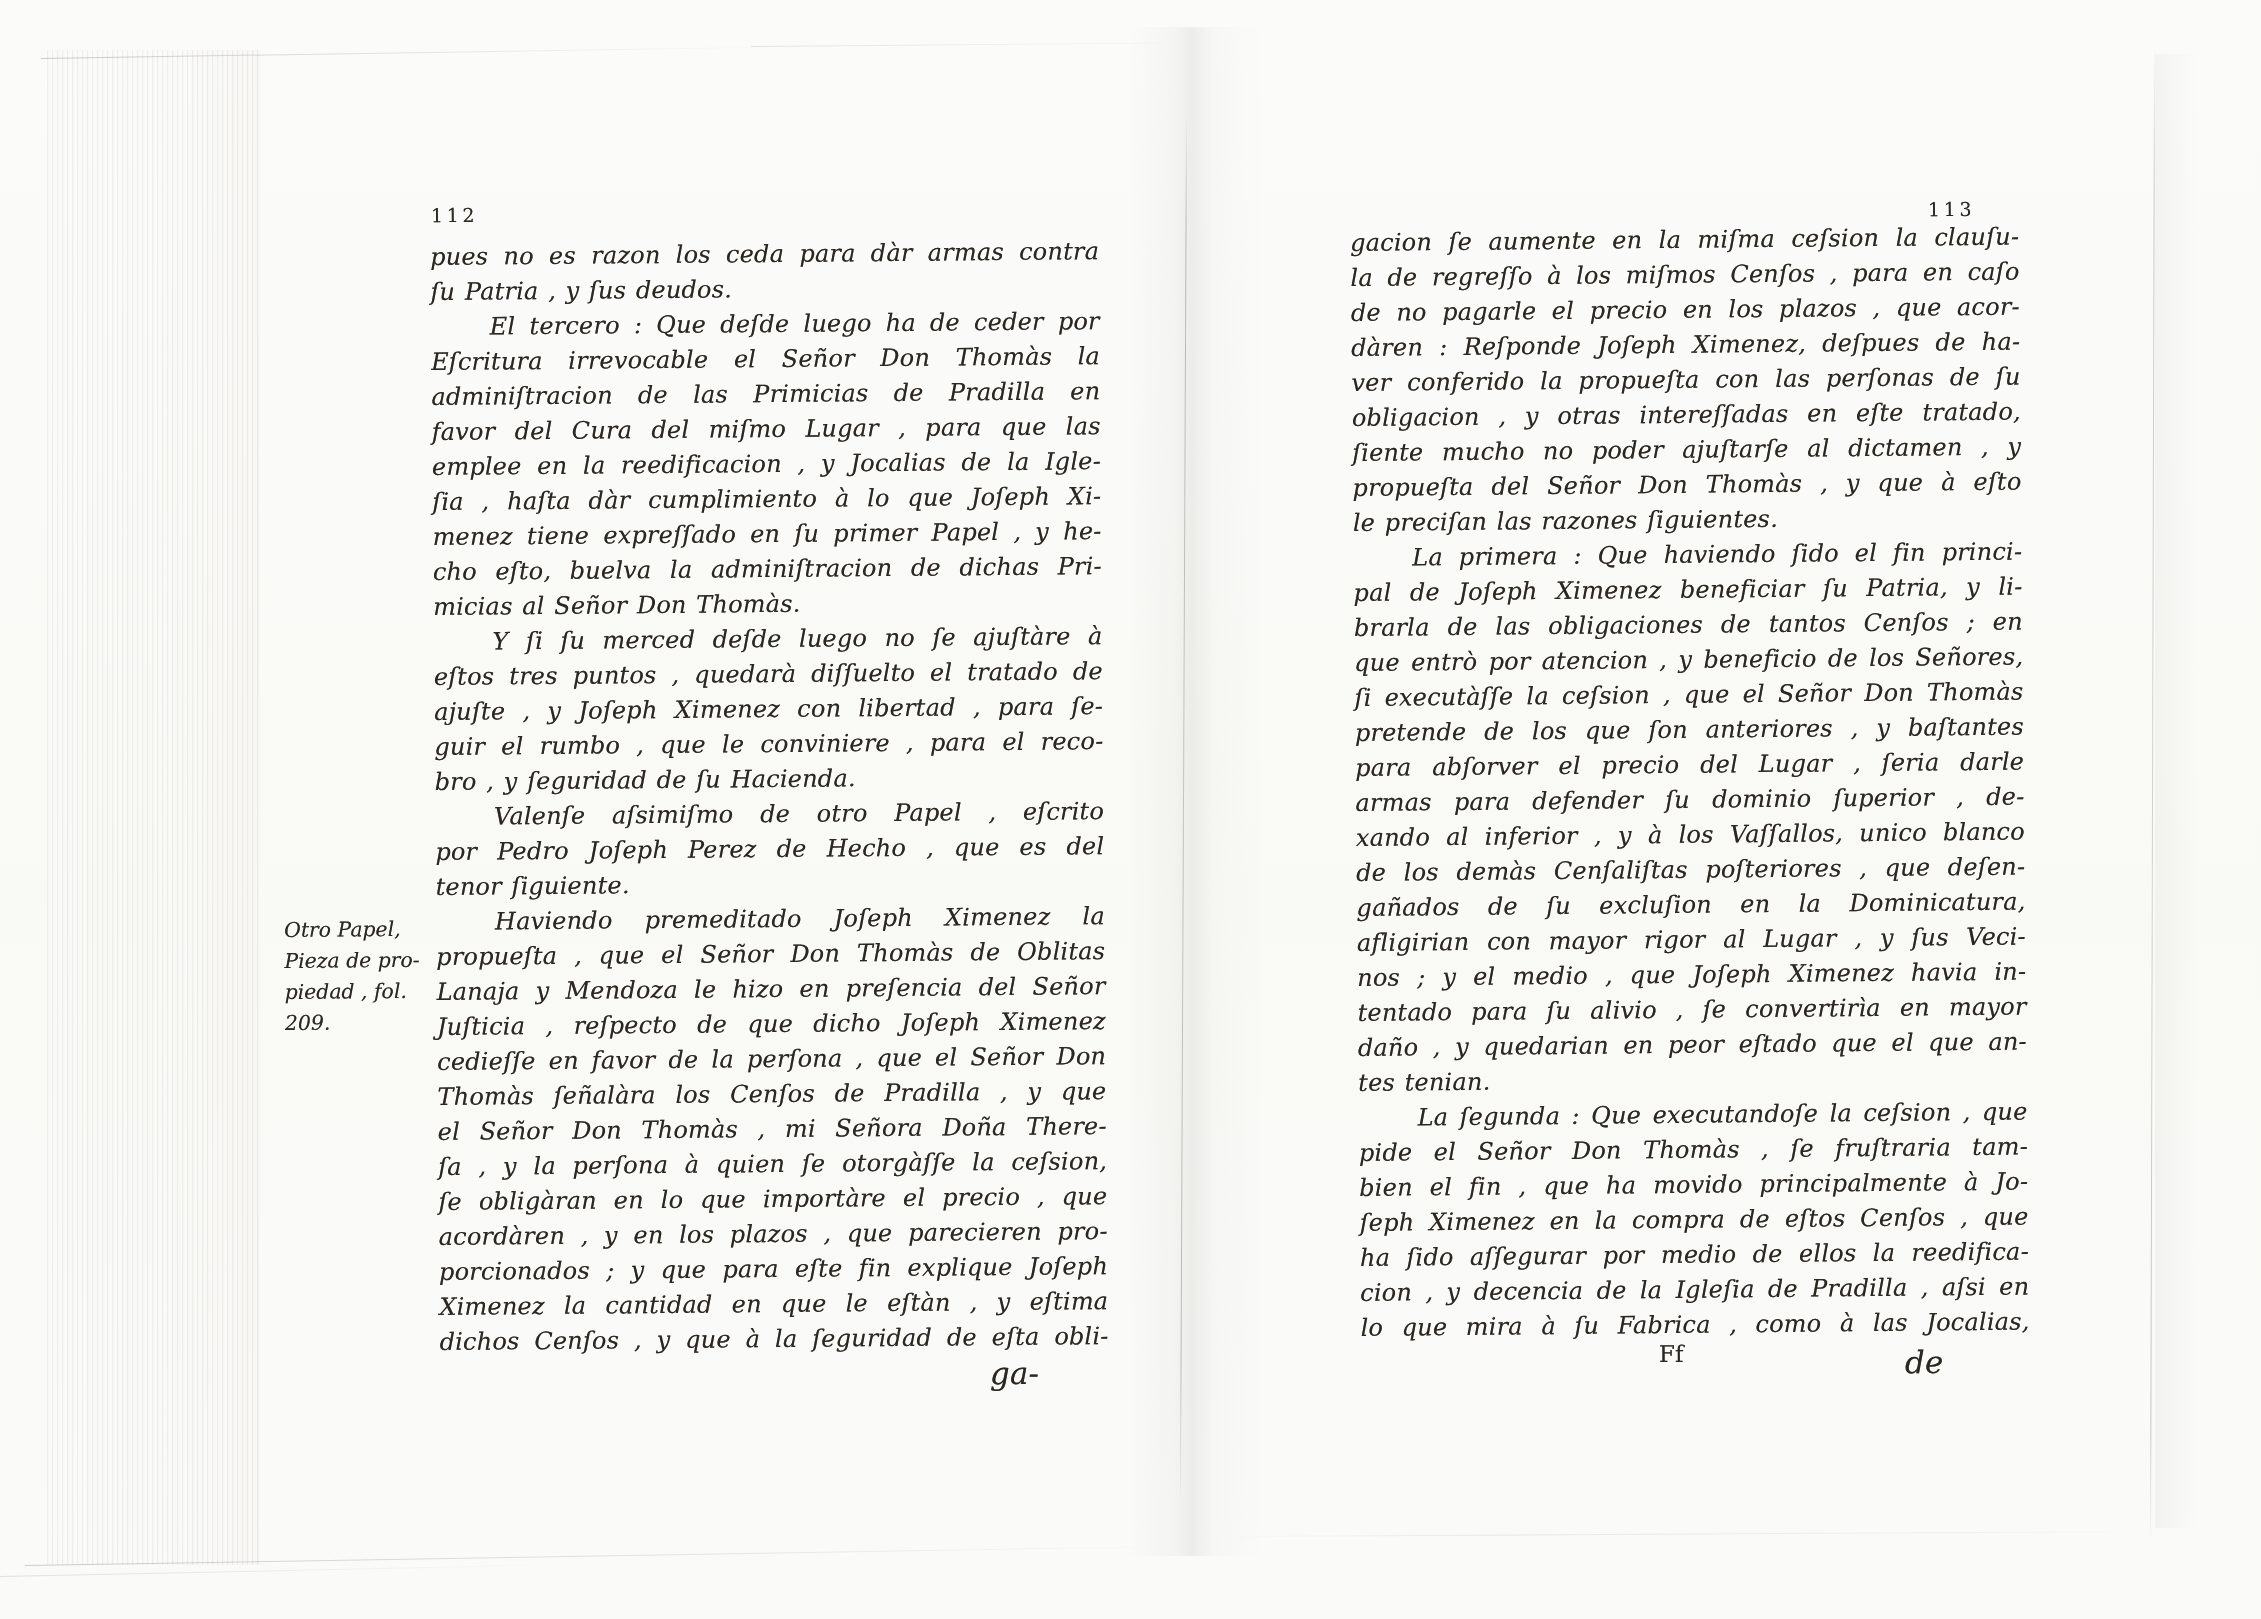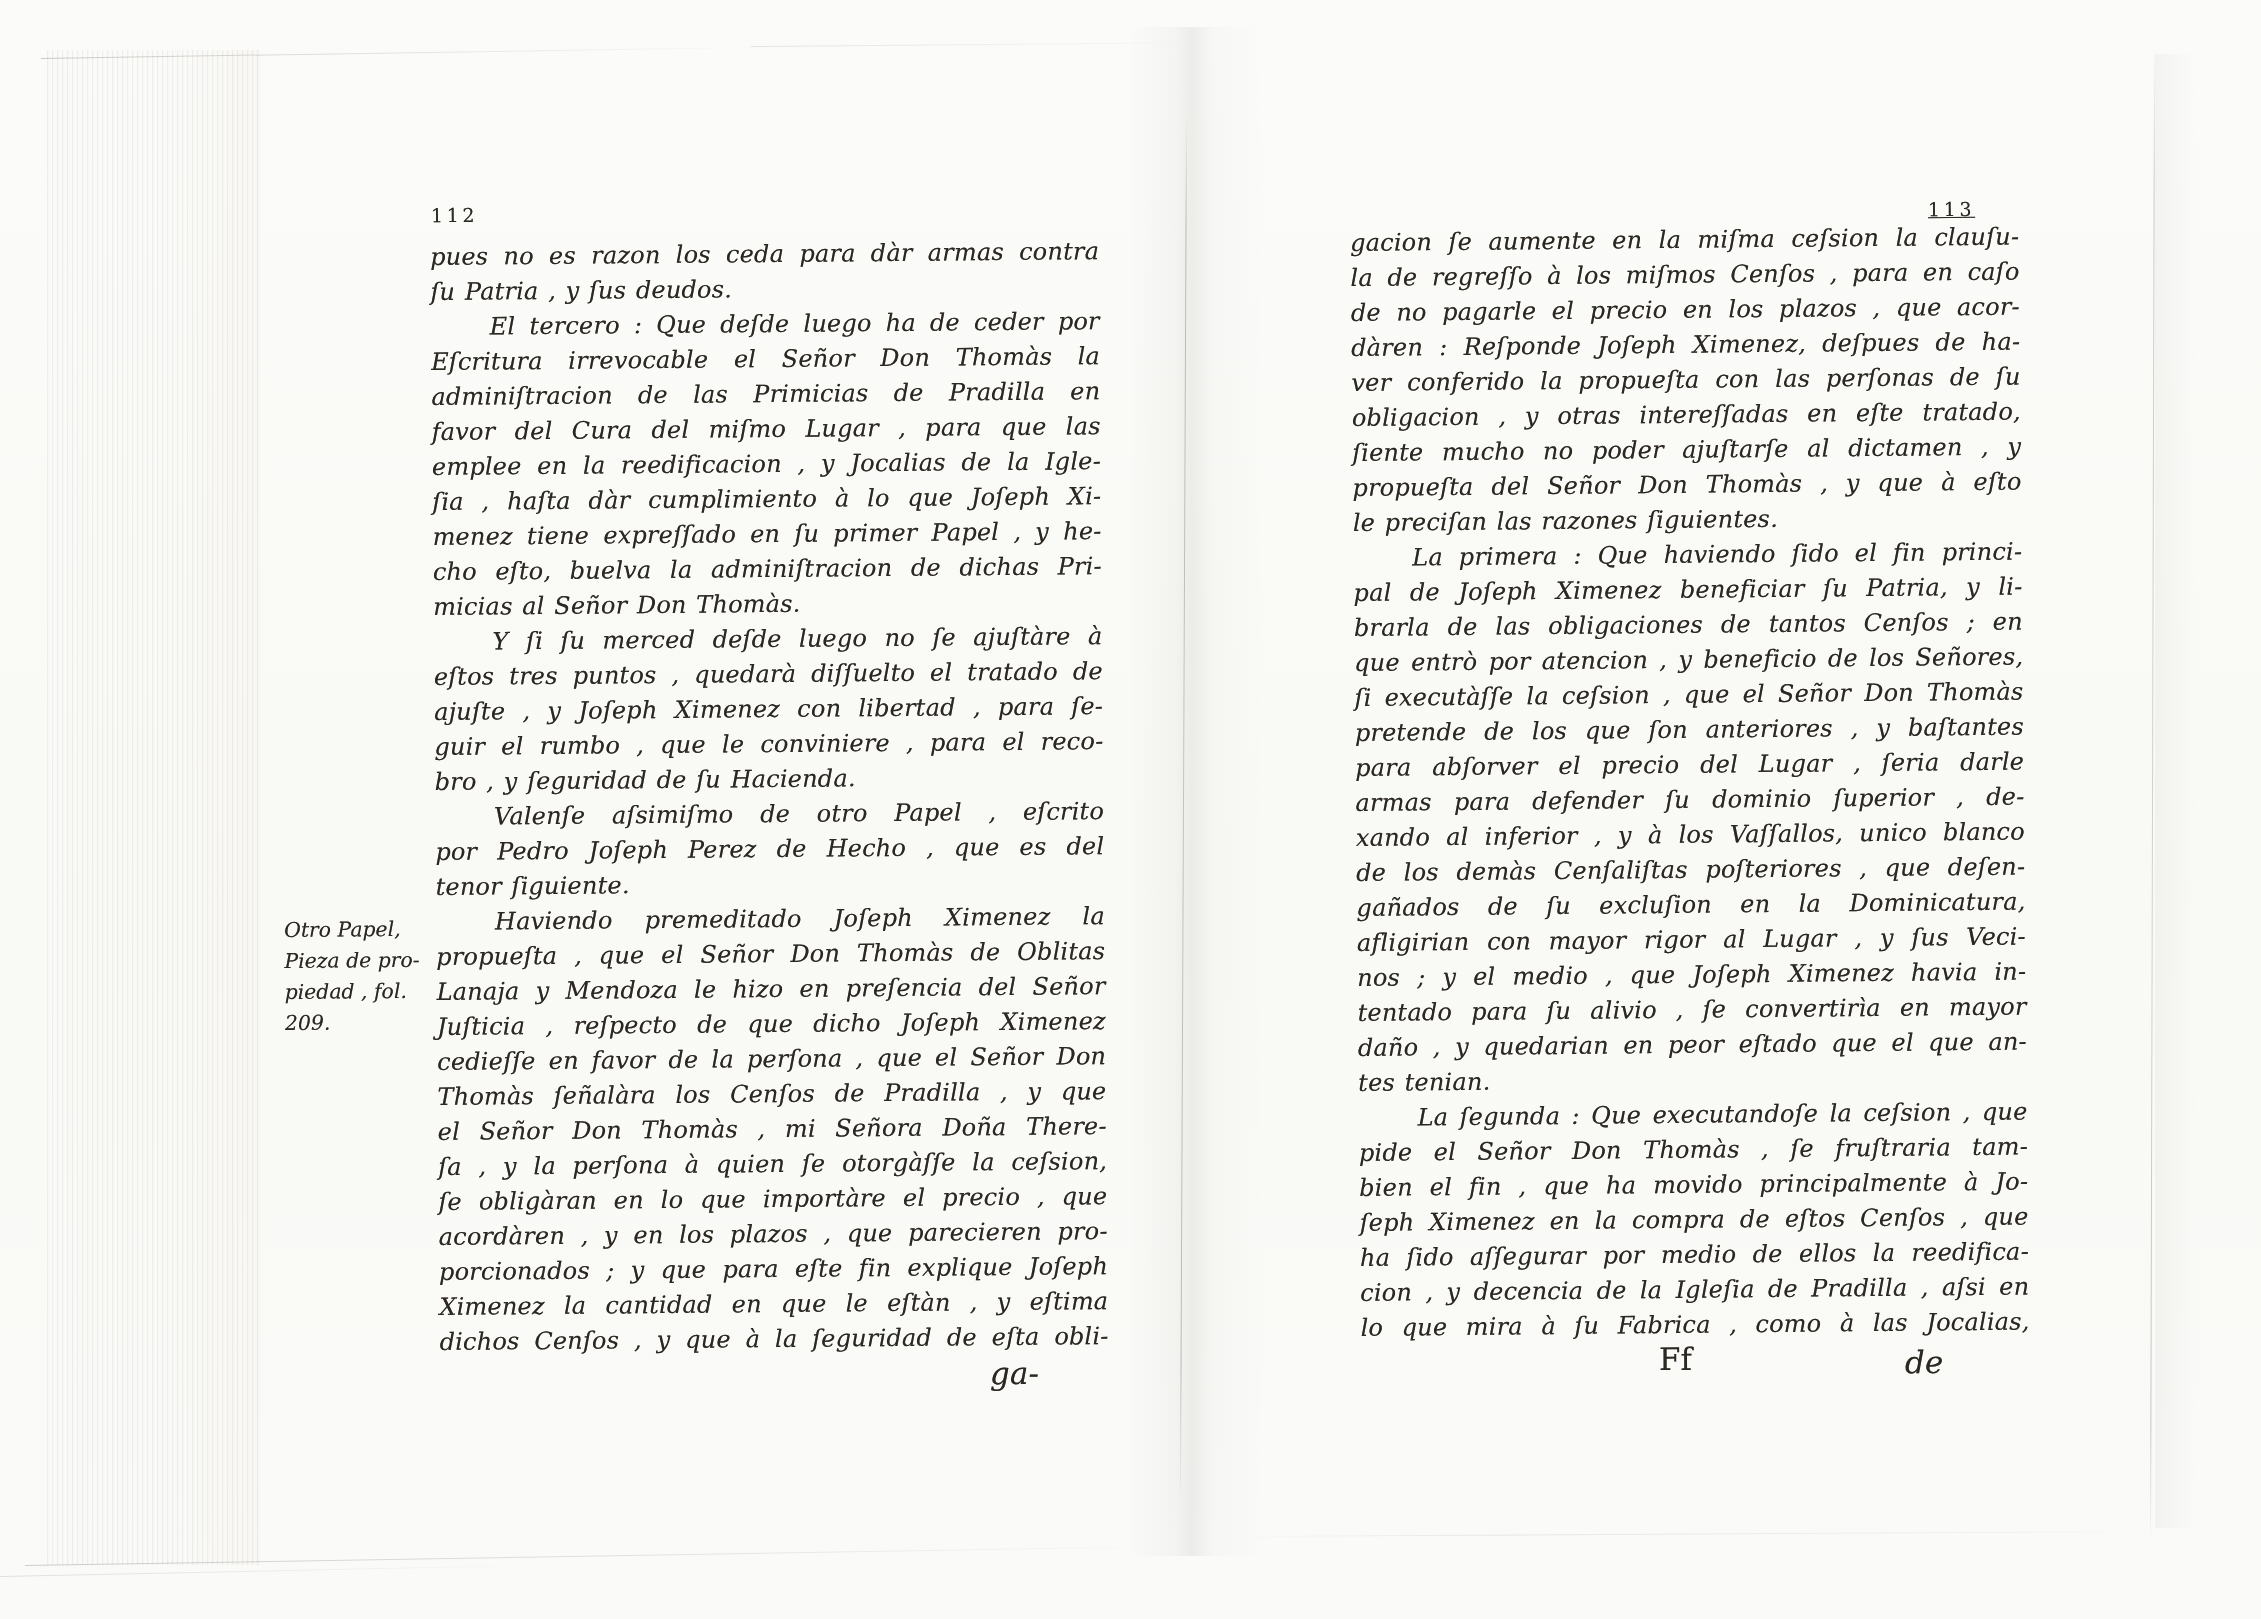--- a/index.html
+++ b/index.html
@@ -88,7 +88,7 @@
     letter-spacing:3.6px;text-shadow:0 0 0.5px rgba(43,39,33,0.5);
   }
   #pageno-left{left:431px;top:204px;transform:rotate(-0.6deg);}
-  #pageno-right{left:1928px;top:198px;transform:rotate(-0.5deg);text-decoration:underline;}
+  #pageno-right{left:1928px;top:198px;transform:rotate(-0.5deg);}
 
   .margin-note{
     position:absolute;left:284px;top:915px;width:149px;

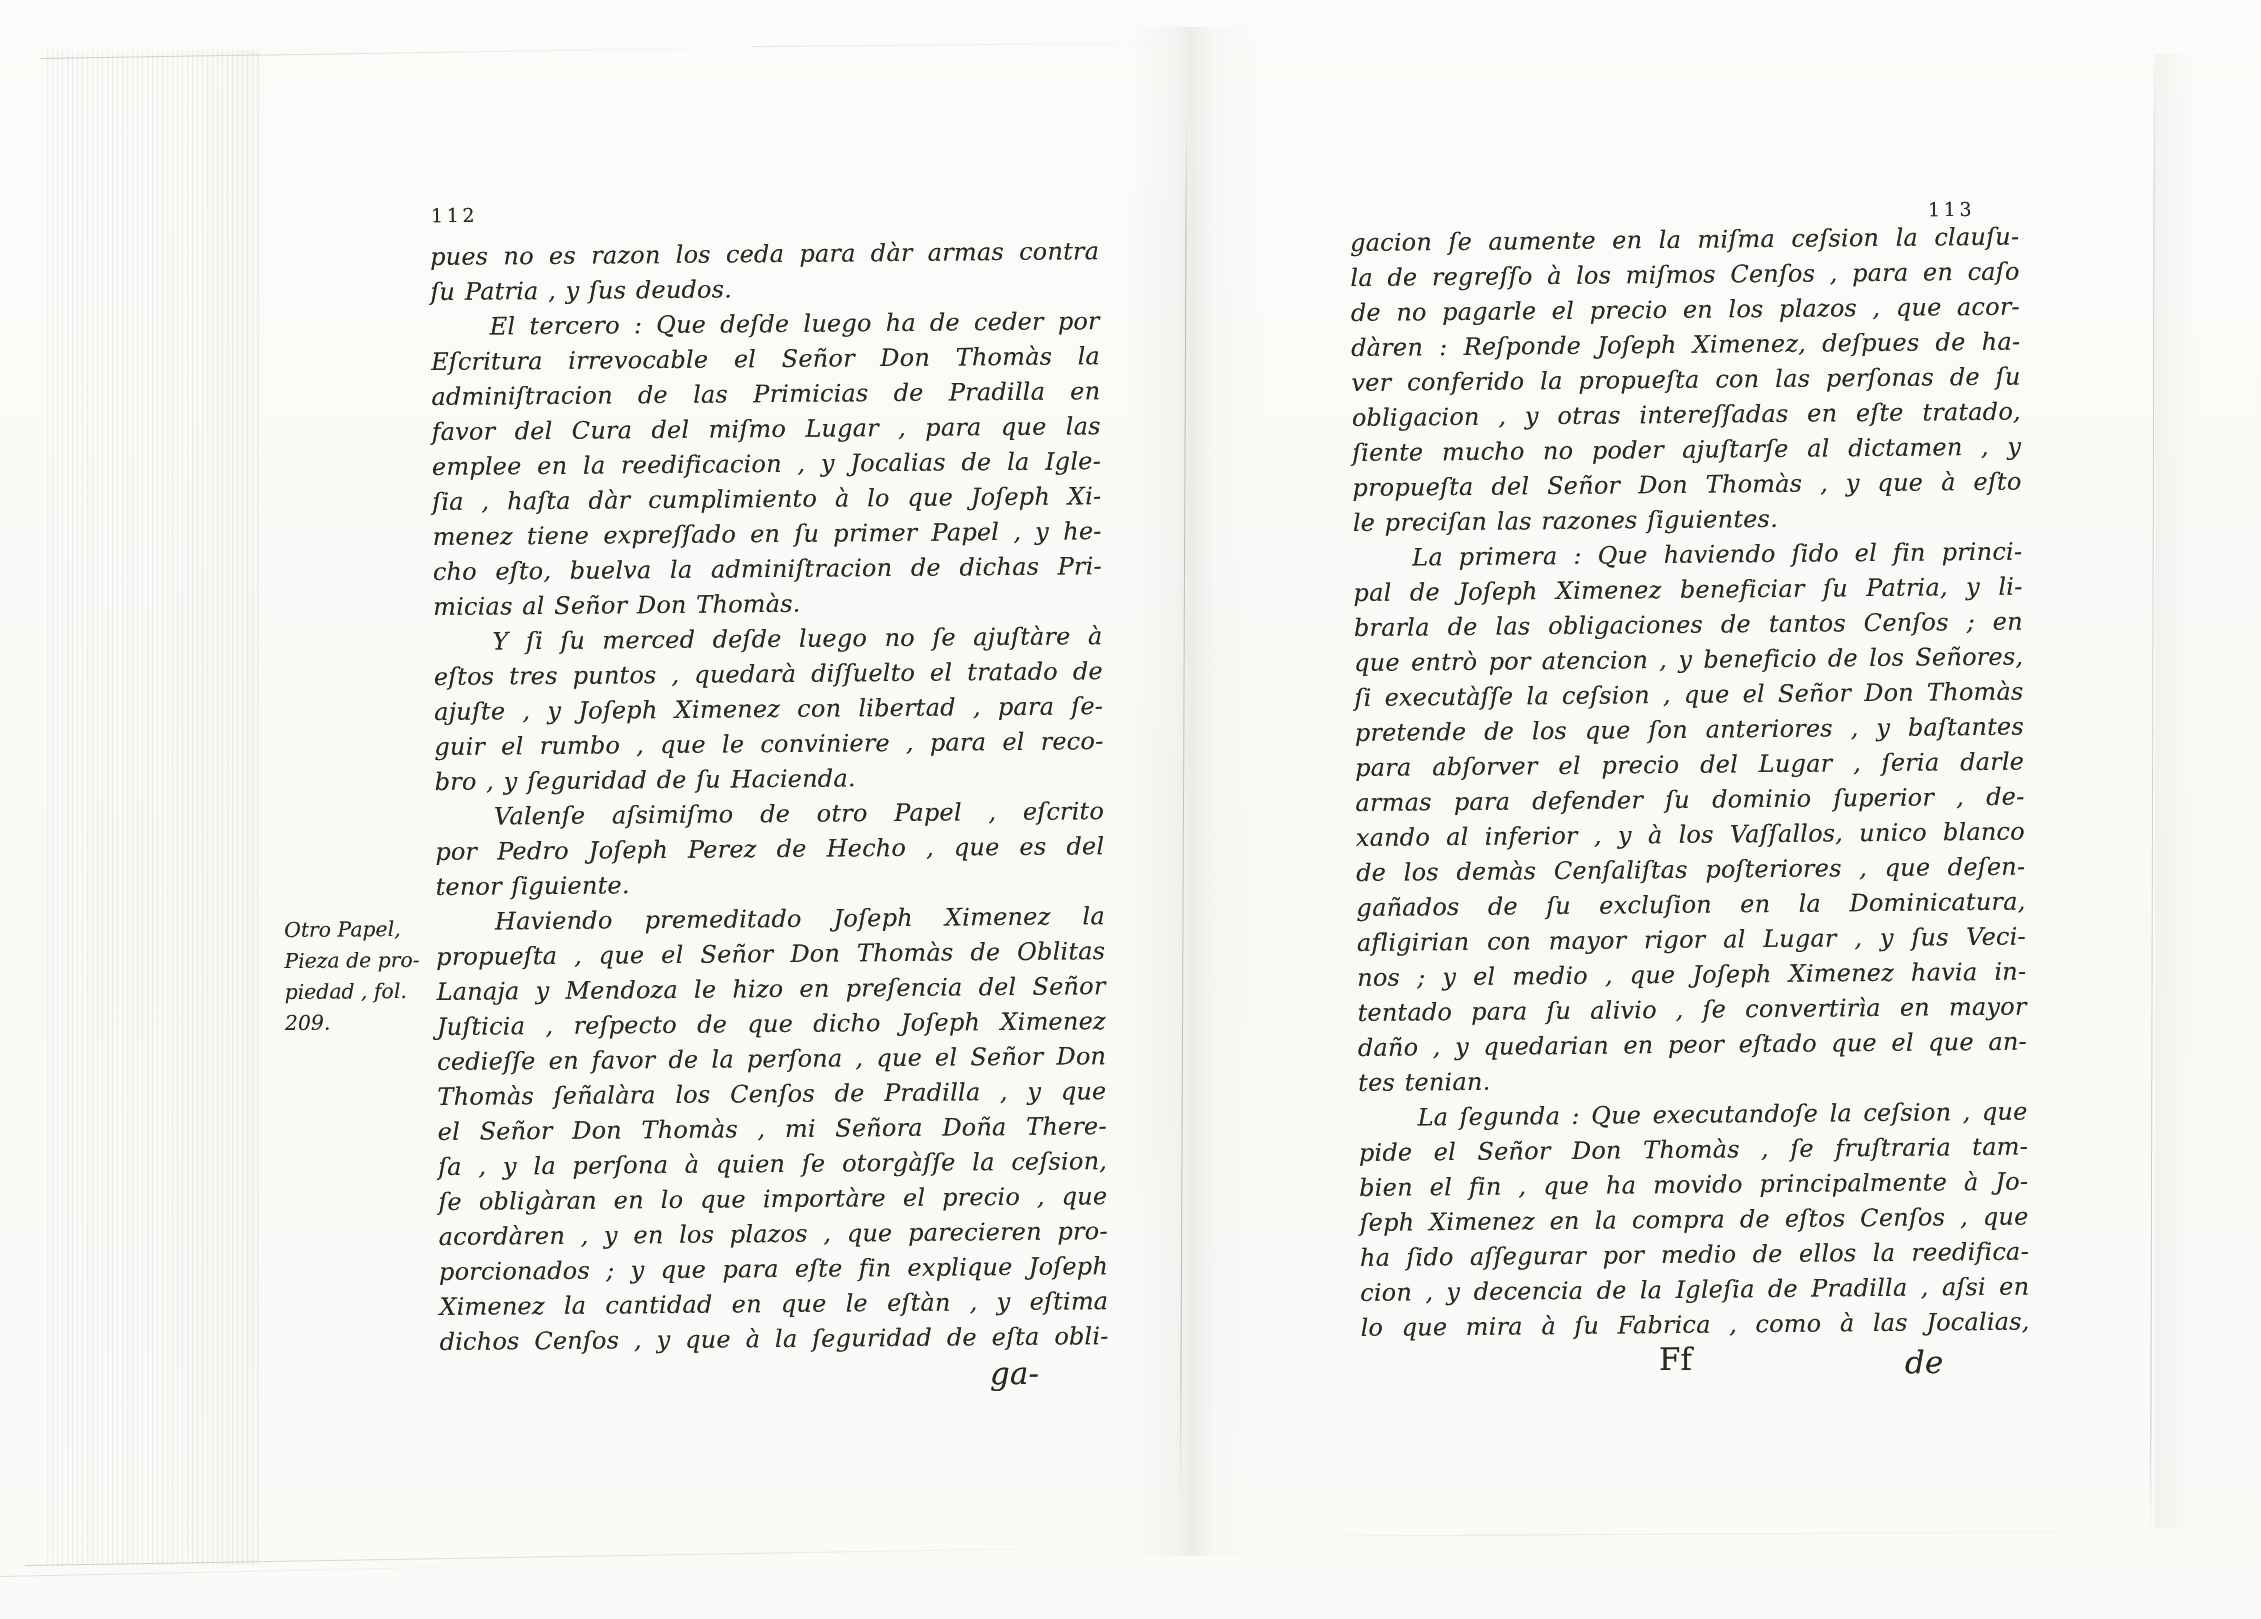--- a/index.html
+++ b/index.html
@@ -106,7 +106,7 @@
   #catchword-right{left:1905px;top:1344px;transform:rotate(-0.4deg);}
   .sig{
     position:absolute;left:1659px;top:1341px;
-    font-style:normal;font-size:31px;color:#2b2721;
+    font-style:normal;font-size:23px;color:#2b2721;
     text-shadow:0 0 0.5px rgba(43,39,33,0.5);
     transform:rotate(-0.3deg);
   }

